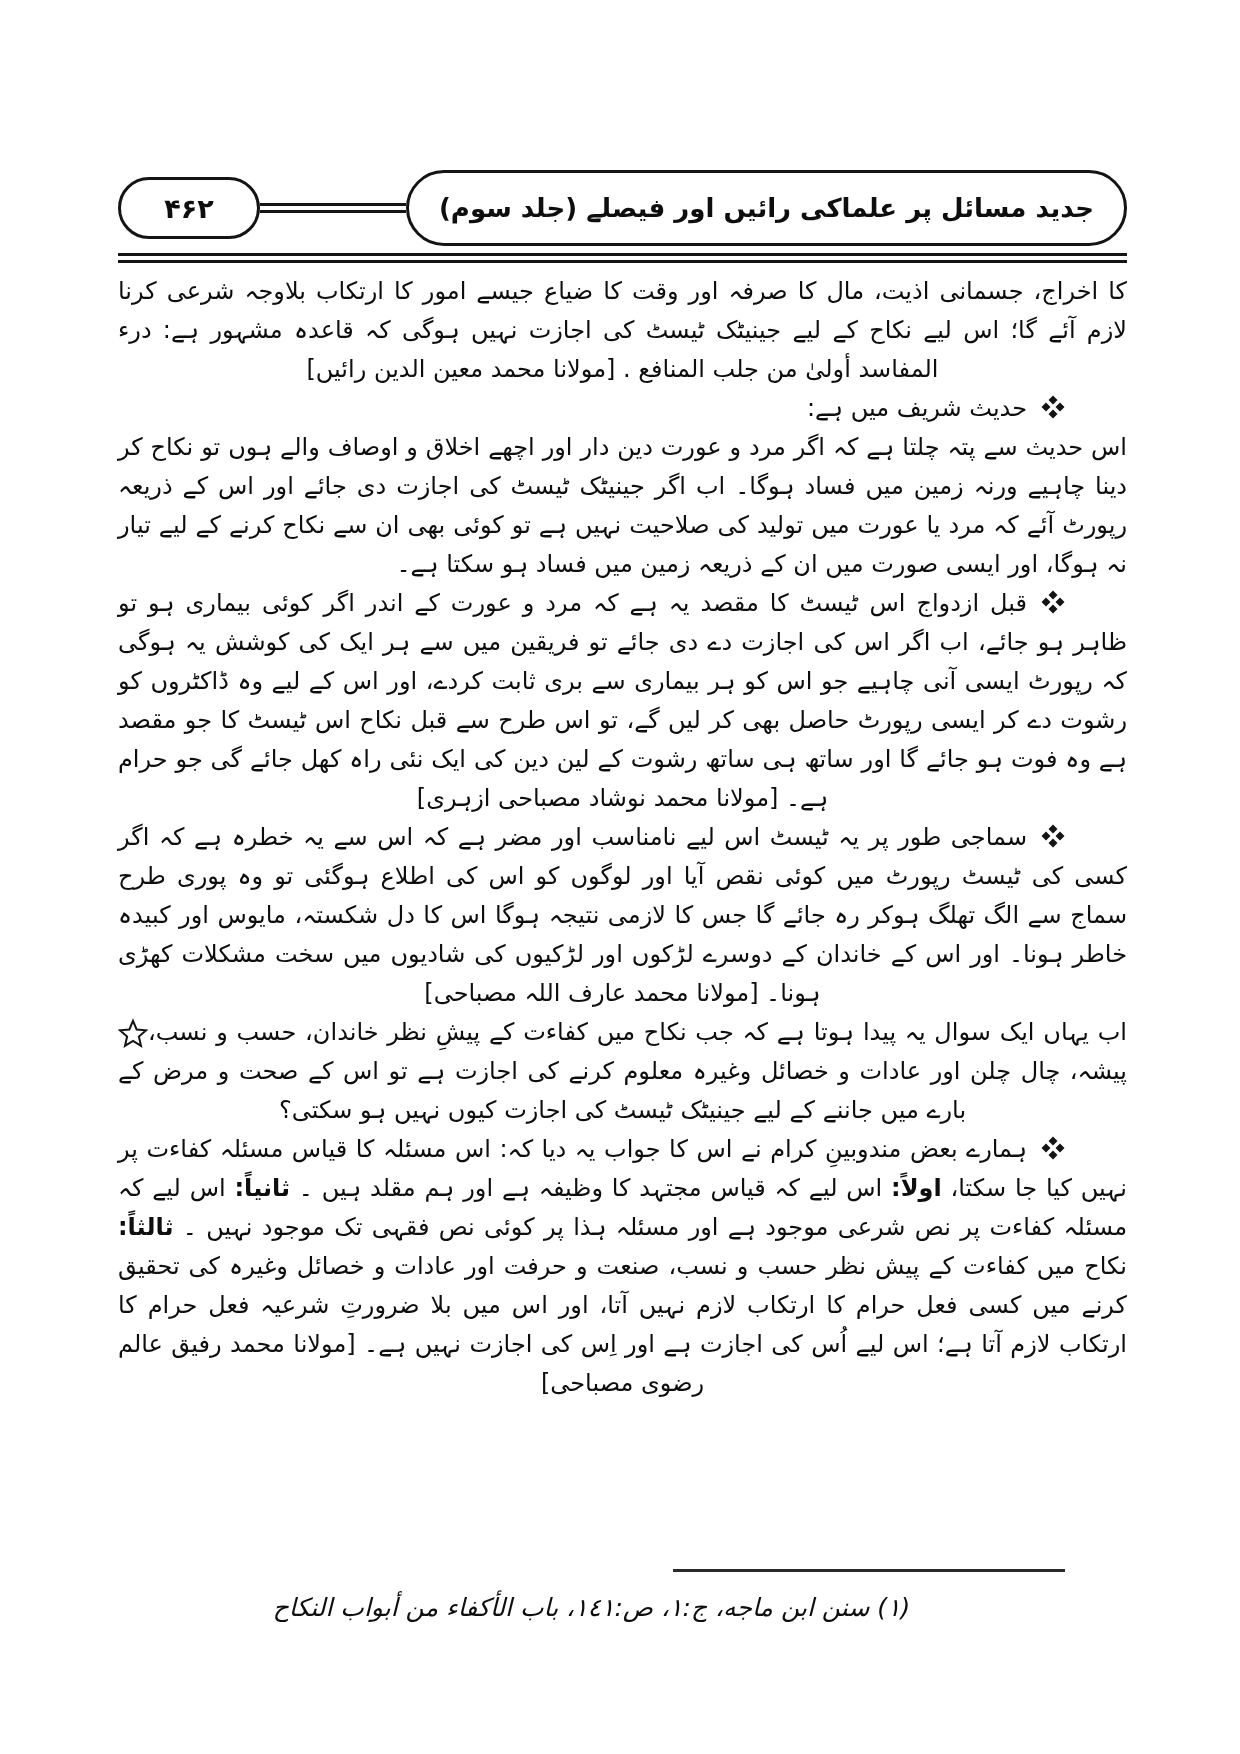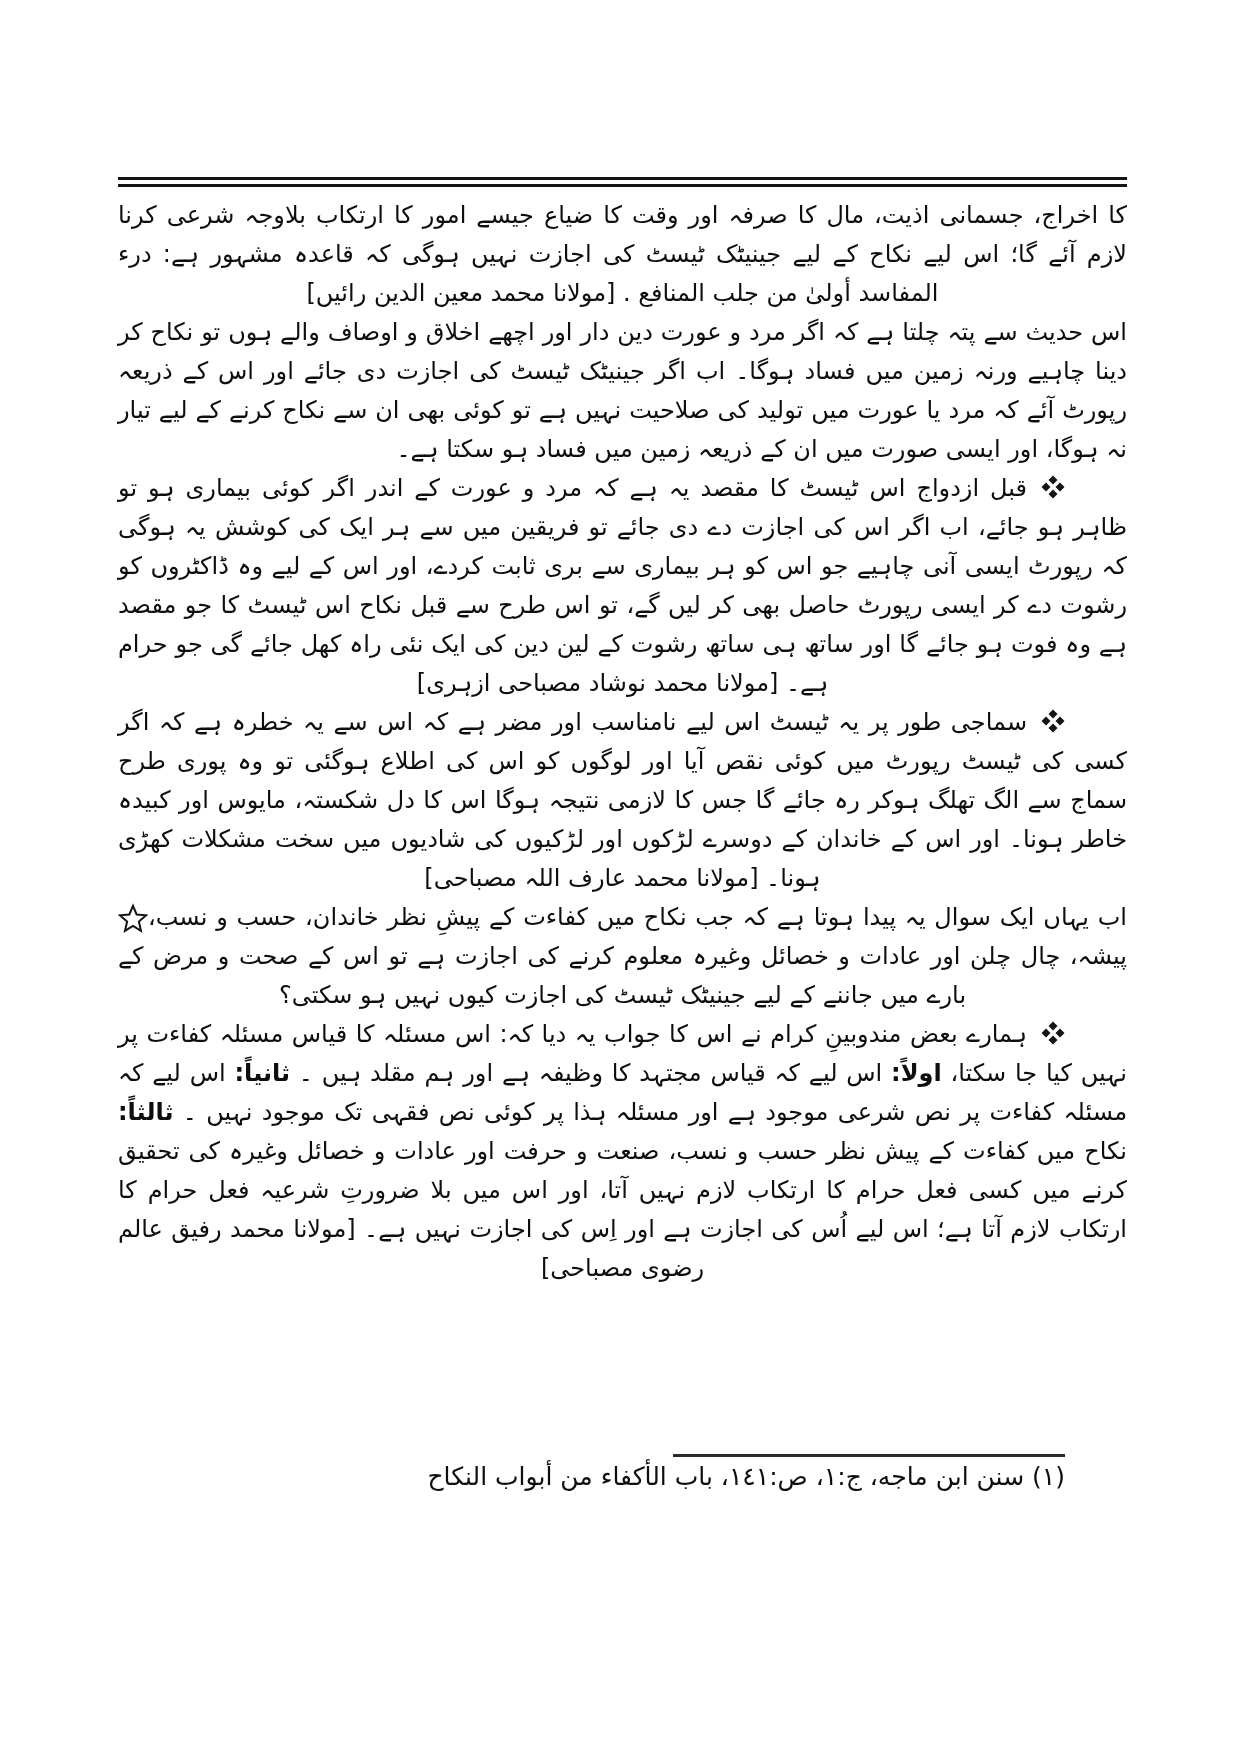--- a/index.html
+++ b/index.html
@@ -47,6 +47,15 @@
 
 <div class="page">
 
+  <div class="header">
+    <div class="badge page-badge">
+      <span>۴۶۲</span>
+    </div>
+    <div class="connector"></div>
+    <div class="badge title-badge">
+      <span>جدید مسائل پر علماکی رائیں اور فیصلے (جلد سوم)</span>
+    </div>
+  </div>
   <div class="header-rule"></div>
 
   <div class="bodytext">

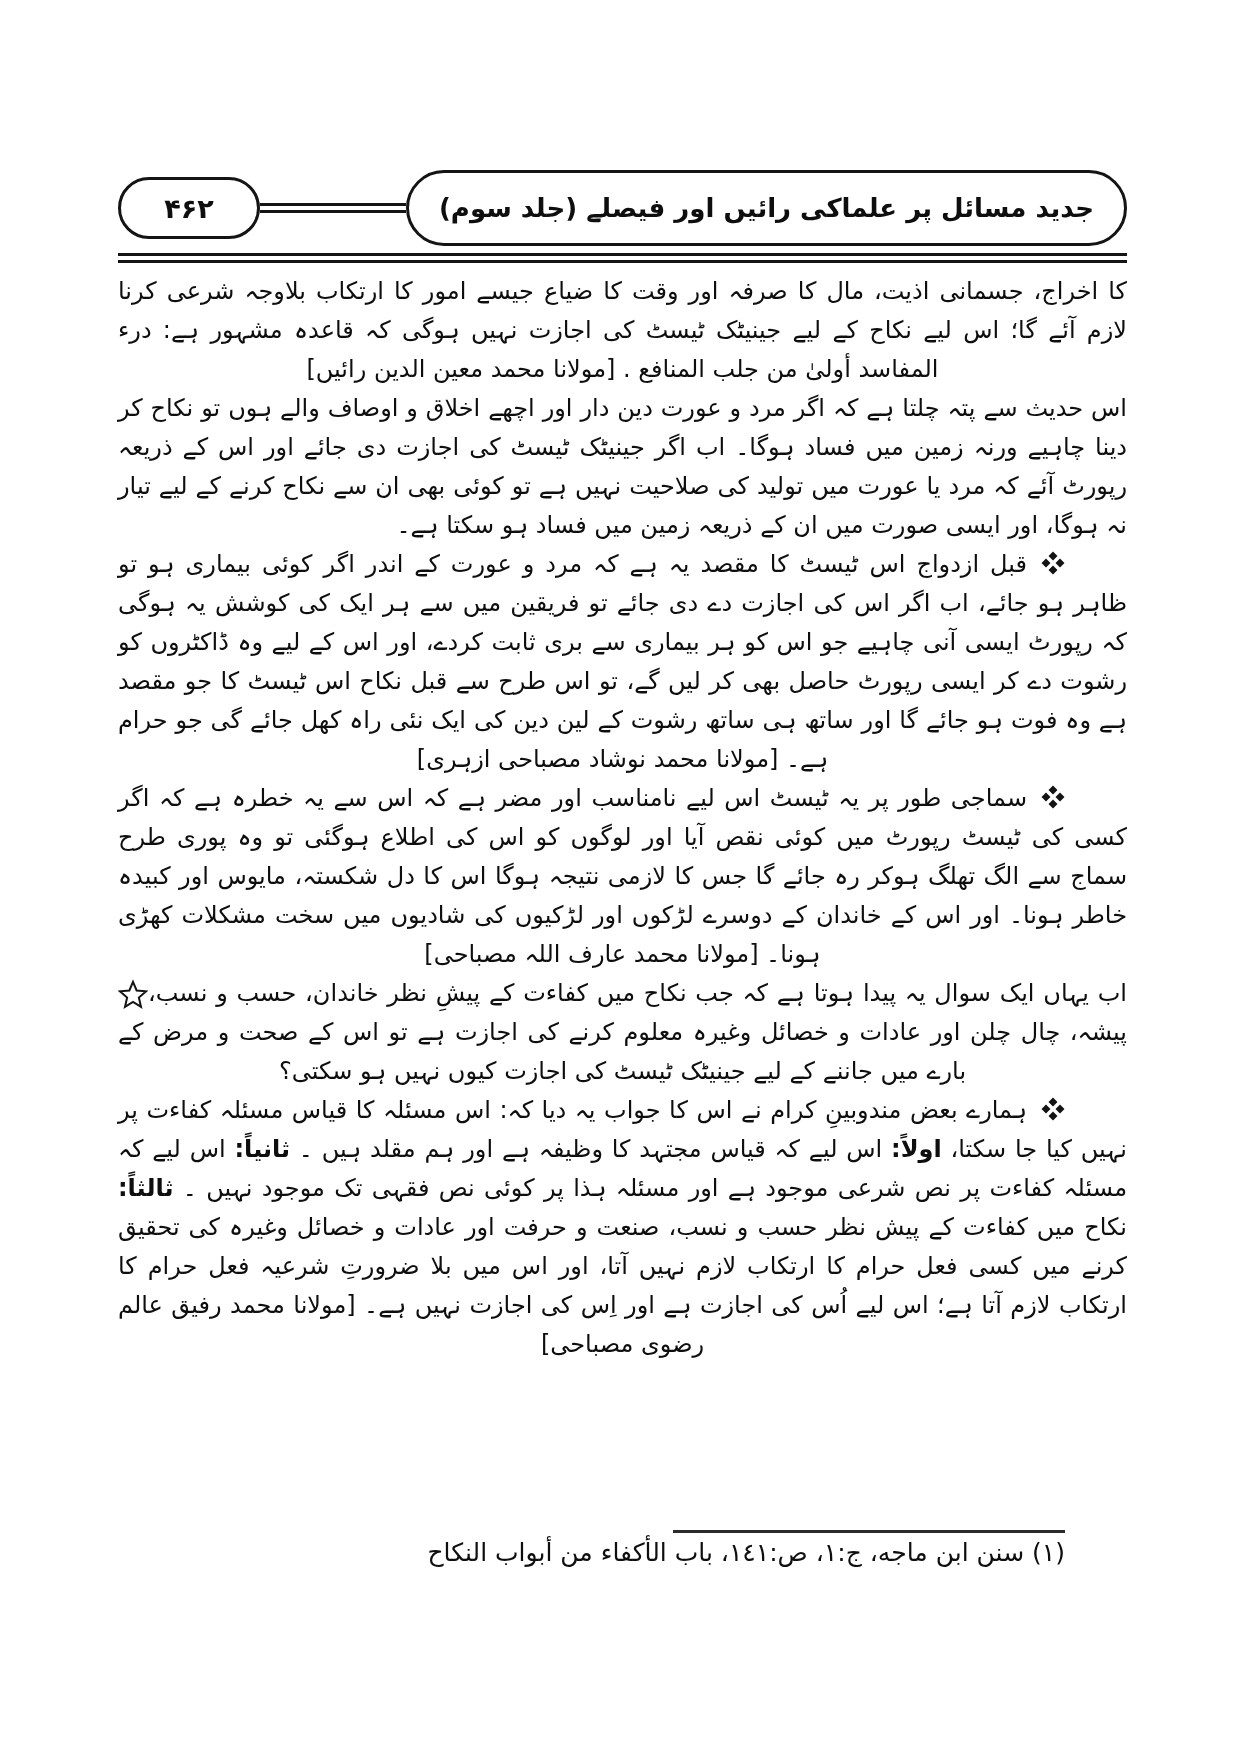--- a/index.html
+++ b/index.html
@@ -64,6 +64,11 @@
       <span>کا اخراج، جسمانی اذیت، مال کا صرفہ اور وقت کا ضیاع جیسے امور کا ارتکاب بلاوجہ شرعی کرنا لازم آئے گا؛ اس لیے نکاح کے لیے جینیٹک ٹیسٹ کی اجازت نہیں ہوگی کہ قاعدہ مشہور ہے: </span><span class="arabic-inline">درء المفاسد أولىٰ من جلب المنافع .</span><span> [مولانا محمد معین الدین رائیں]</span>
     </p>
 
+    <p class="intro-line">
+      <svg class="bullet-icon" viewBox="0 0 24 24" aria-hidden="true">
+          <path fill="#141414" d="M12 0.5 16.5 5 12 9.5 7.5 5Z M0.5 12 5 7.5 9.5 12 5 16.5Z M14.5 12 19 7.5 23.5 12 19 16.5Z M12 14.5 16.5 19 12 23.5 7.5 19Z"></path>
+        </svg><span>حدیث شریف میں ہے:</span>
+    </p>
 
 
     <p>

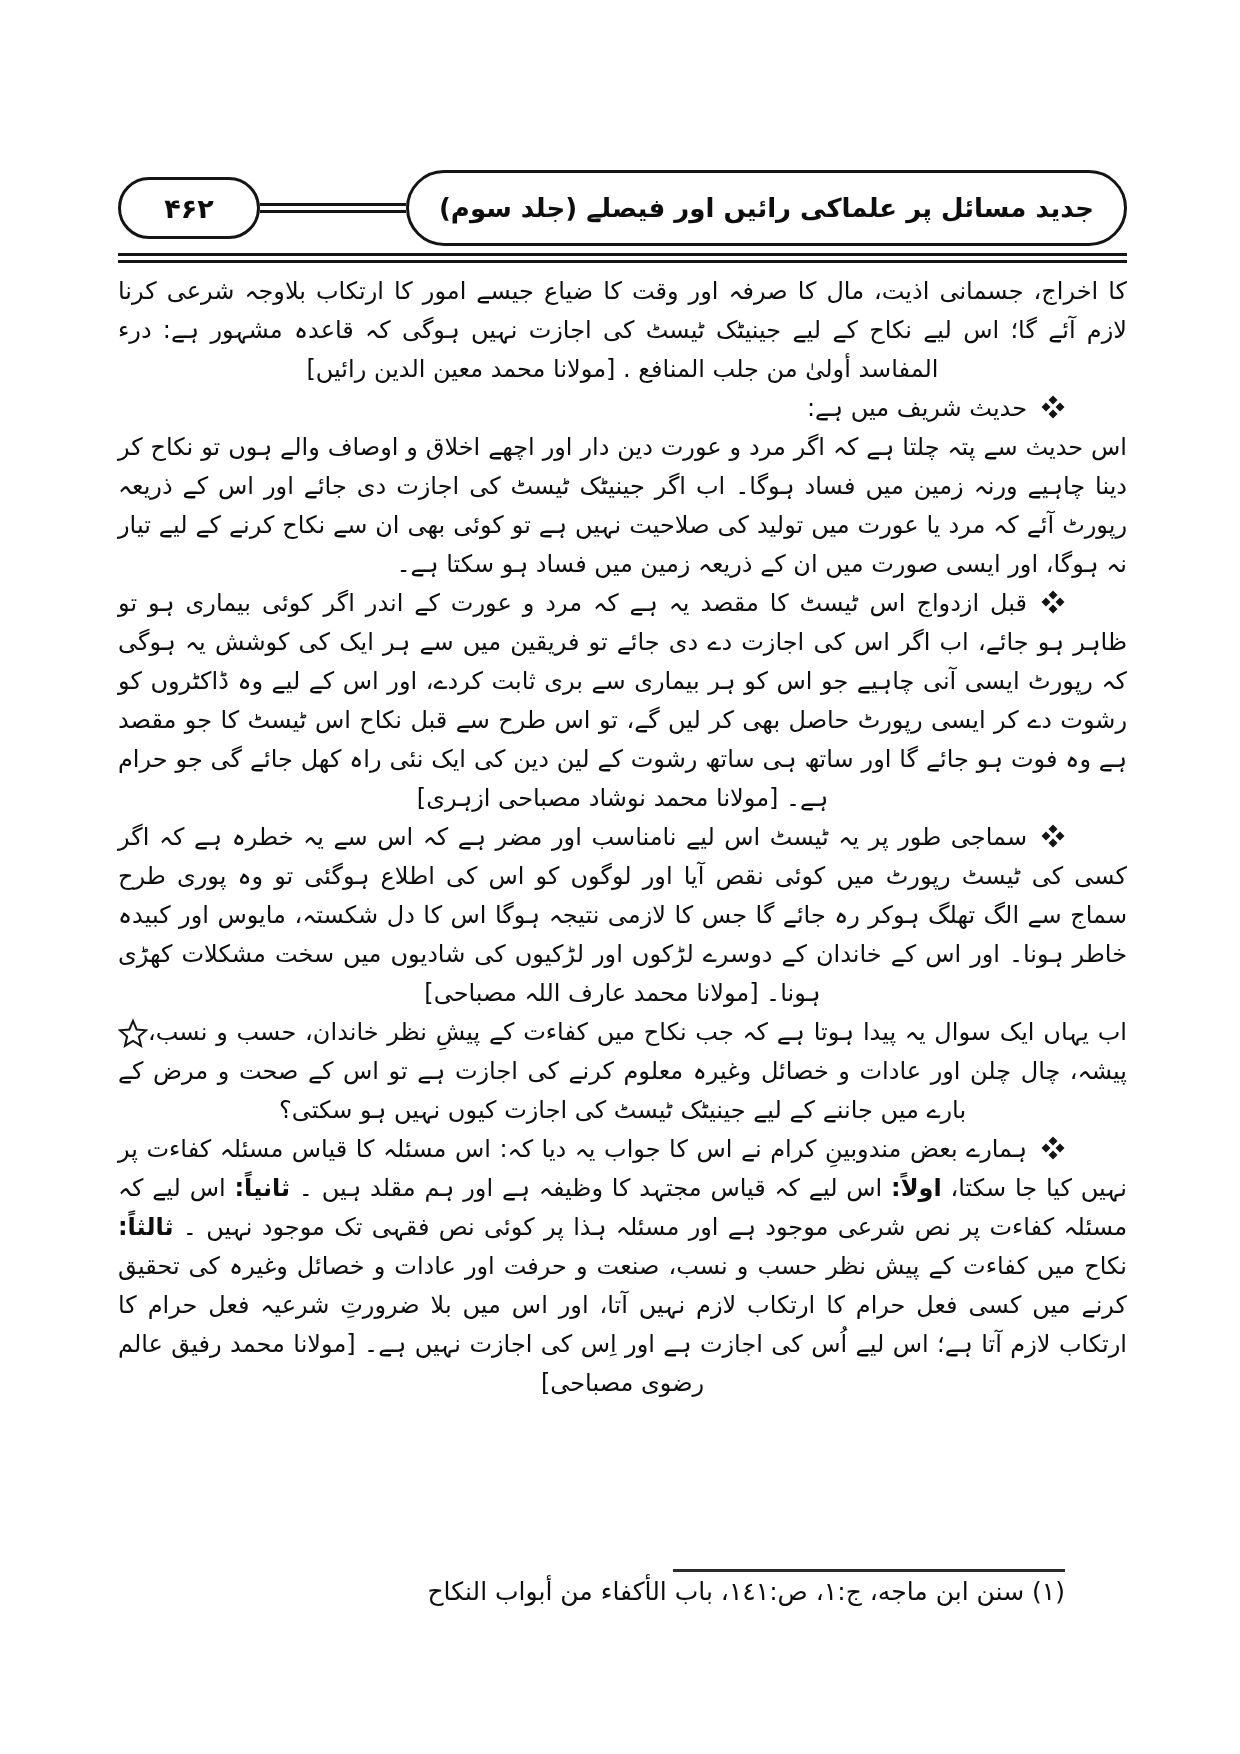--- a/index.html
+++ b/index.html
@@ -38,8 +38,8 @@
   .footnote{margin-top:166px;direction:rtl;}
   .footnote-rule{height:3px;background:#2b2b2b;width:392px;margin-right:62px;}
   .footnote-text{
-    text-align:right;padding-right:62px;font-size:25px;line-height:40px;
-    letter-spacing:.3px;
+    text-align:center;padding-right:62px;font-size:25px;line-height:40px;
+    margin-top:16px;letter-spacing:.3px;font-style:italic;
   }
 </style>
 </head>

